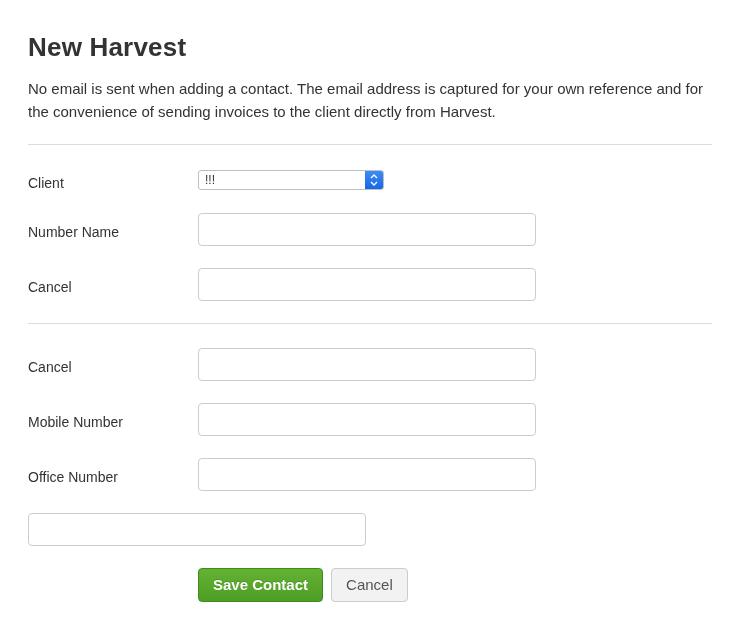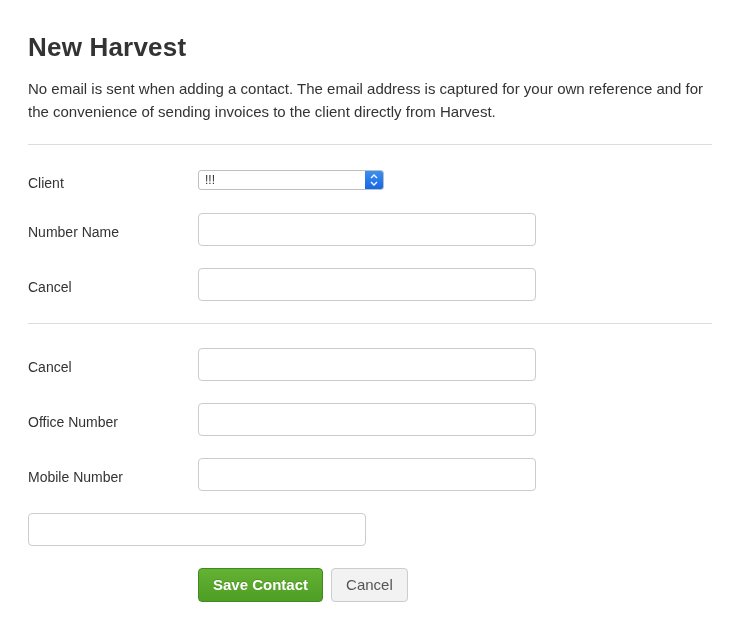--- a/index.html
+++ b/index.html
@@ -161,14 +161,14 @@
   </div>
 
   <div class="form-row">
-    <div class="form-label">Office Number</div>
+    <div class="form-label">Mobile Number</div>
     <div class="form-control-col">
       <input type="text" class="text-input" value="" style="">
     </div>
   </div>
 
   <div class="form-row">
-    <div class="form-label">Mobile Number</div>
+    <div class="form-label">Office Number</div>
     <div class="form-control-col">
       <input type="text" class="text-input" value="" style="">
     </div>

